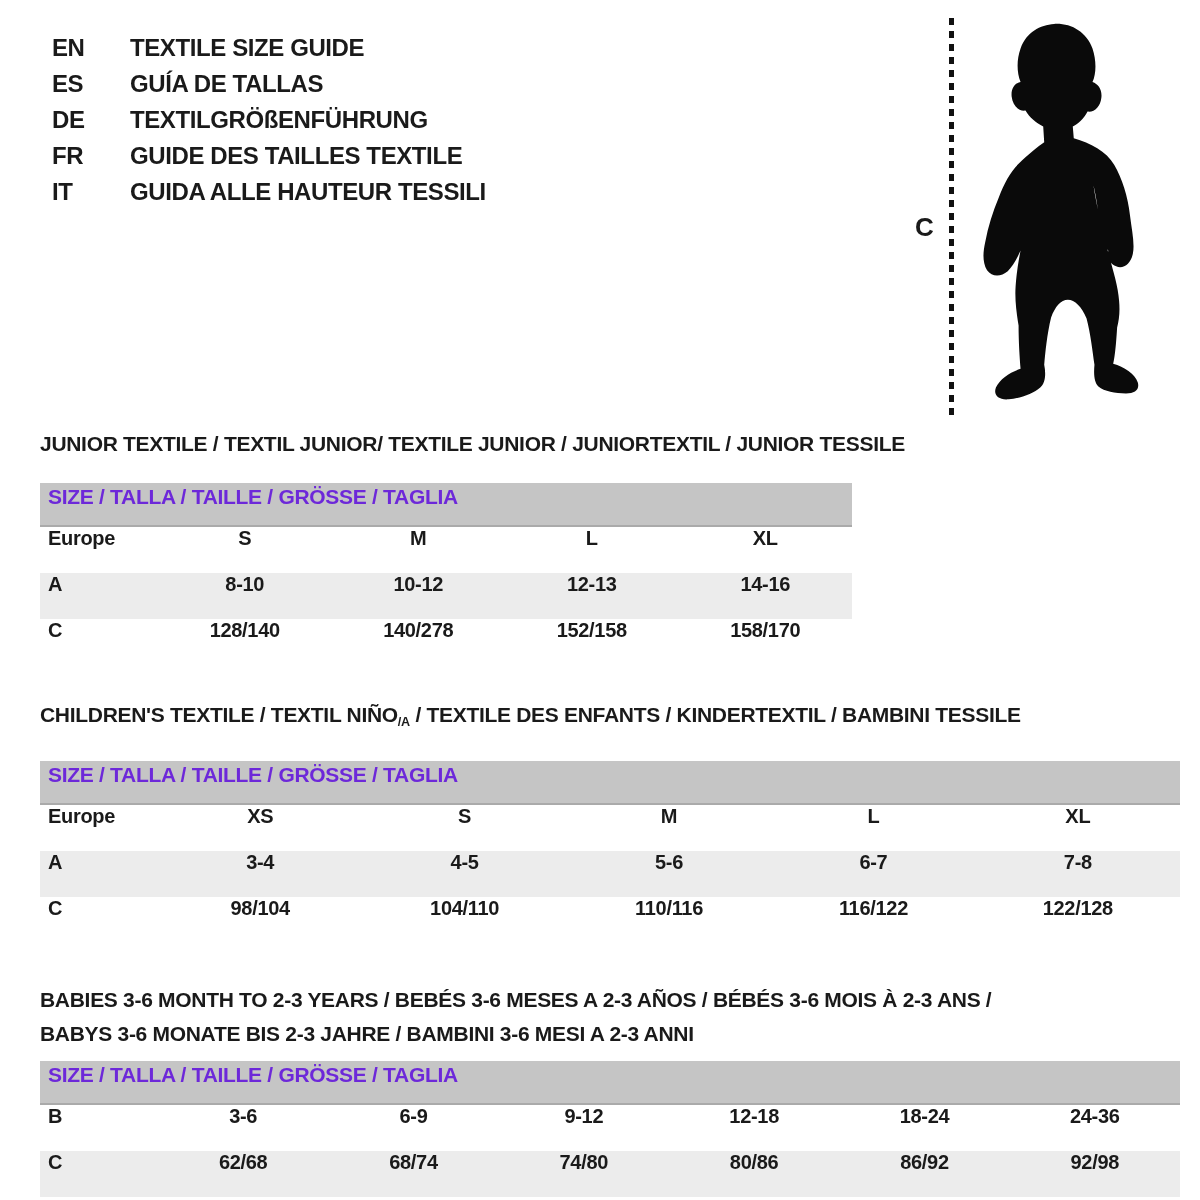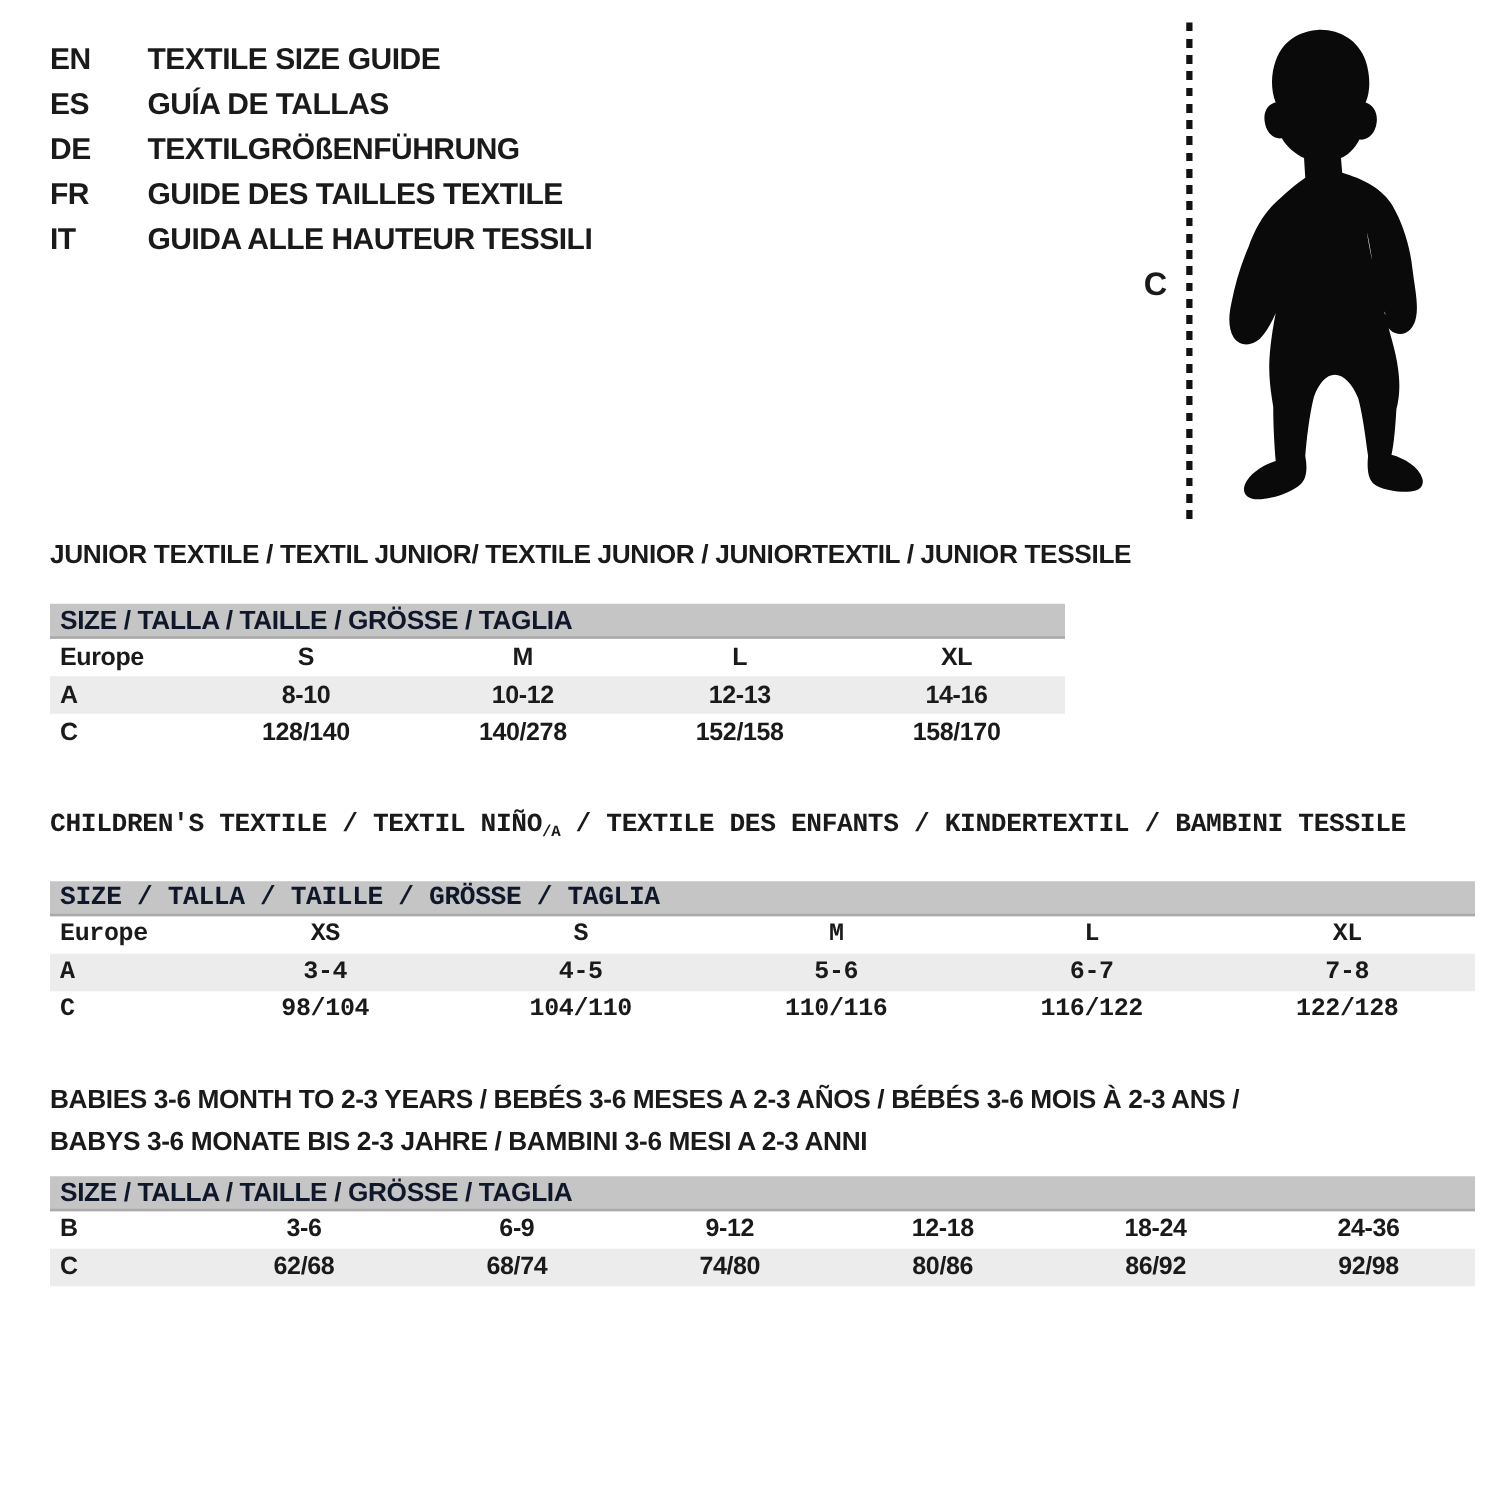--- a/index.html
+++ b/index.html
@@ -13,7 +13,7 @@
   .langs{position:absolute;left:40px;top:30px;}
   .lang-row{display:flex;align-items:center;height:36px;
     font-weight:700;font-size:24px;letter-spacing:-0.4px;}
-  .lang-code{width:78px;flex:0 0 78px;}
+  .lang-code{width:78px;flex:0 0 78px;margin-left:12px;}
   
   .figure{position:absolute;left:905px;top:12px;width:270px;height:412px;}
   .measure-label{position:absolute;left:10px;top:200px;font-weight:700;font-size:26px;}

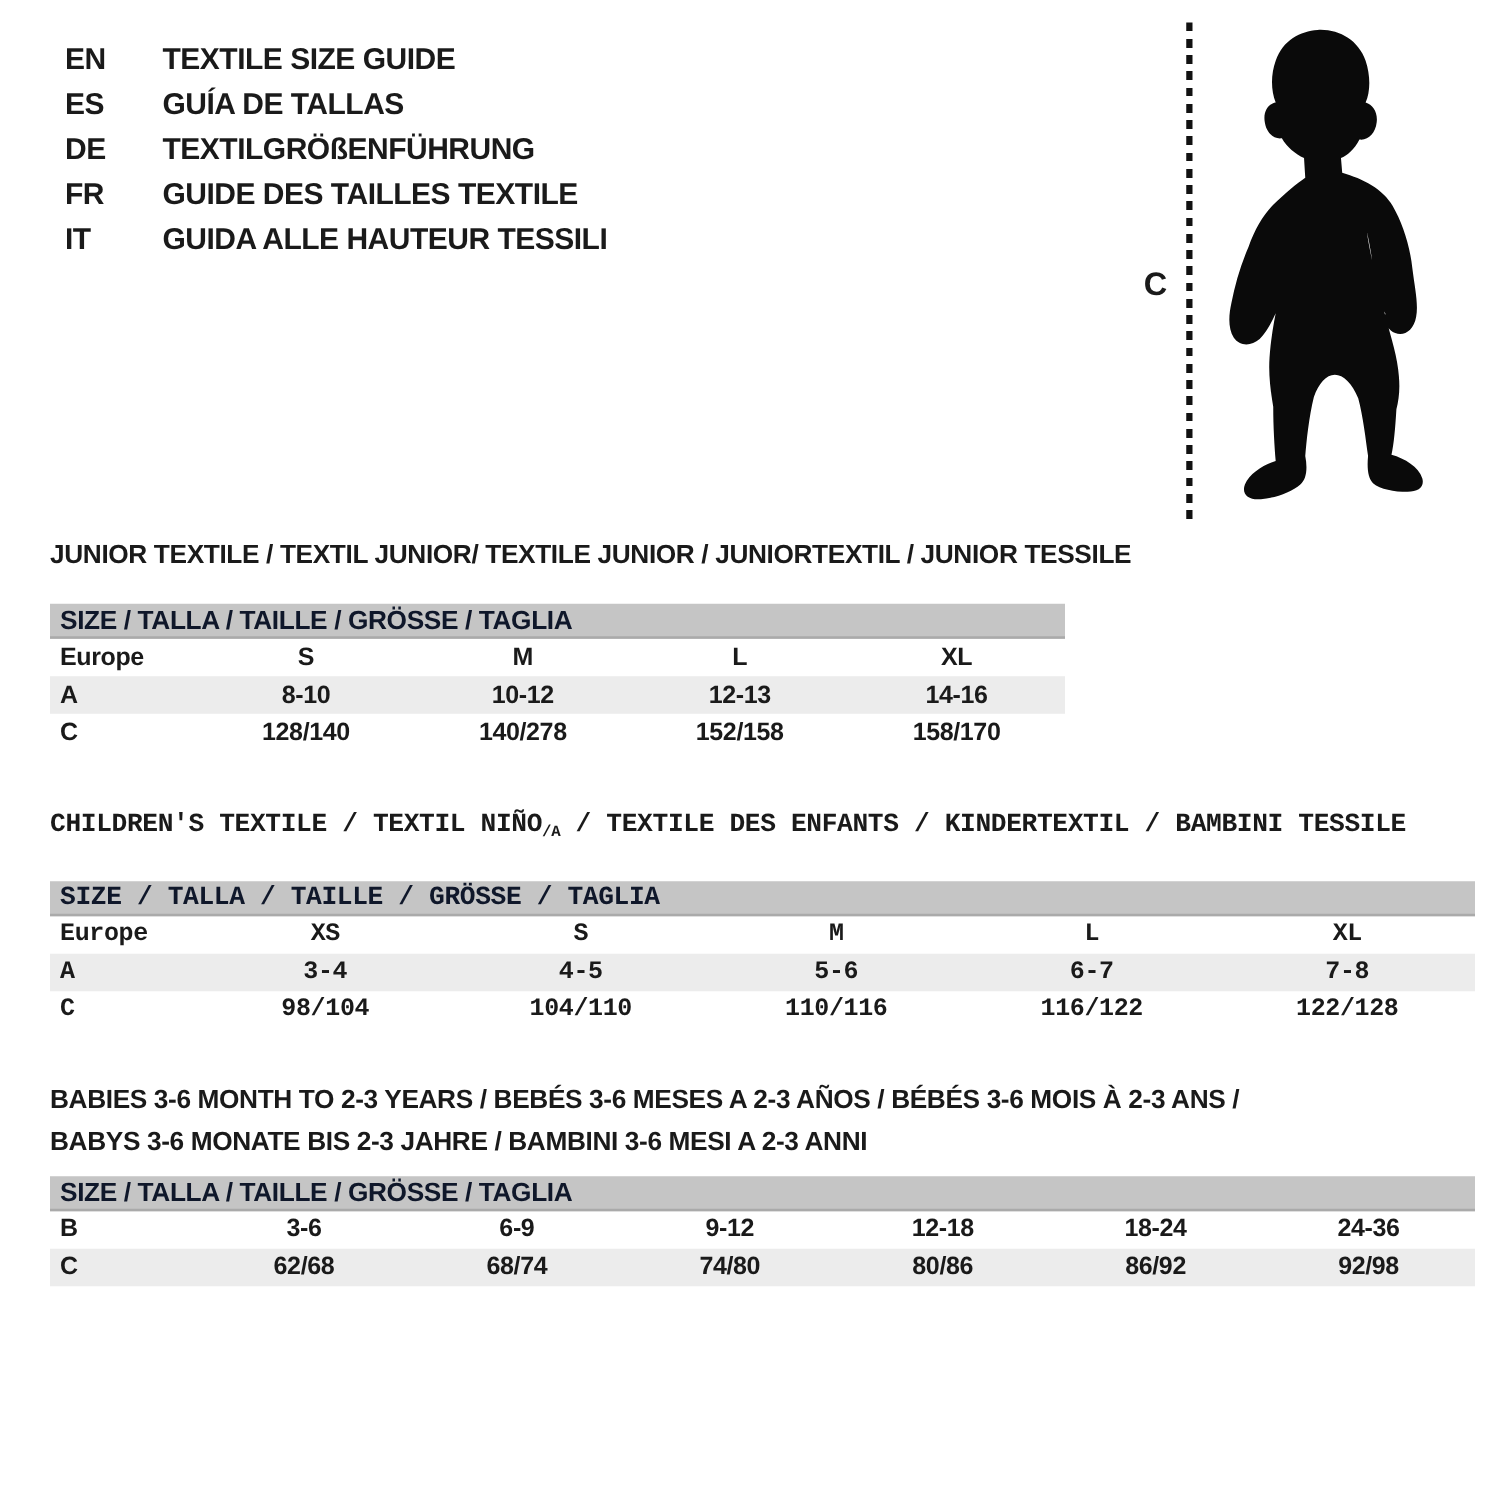--- a/index.html
+++ b/index.html
@@ -27,8 +27,8 @@
   .tbl{margin-top:27px;}
   .tbl.narrow{width:812px;}
   .tbl.wide{width:1140px;}
-  .size-bar{background:var(--bar-gray,#c5c5c5);height:28px;line-height:28px;
-    padding-left:8px;font-weight:700;font-size:21px;letter-spacing:-0.3px;color:#0f172a;
+  .size-bar{background:var(--bar-gray,#c5c5c5);height:44px;line-height:28px;
+    padding-left:8px;font-weight:700;font-size:21px;letter-spacing:-0.3px;color:#6d28d9;
     border-bottom:2px solid #aaa;box-sizing:border-box;}
   .trow{display:flex;align-items:center;height:30px;font-weight:700;font-size:20px;letter-spacing:-0.3px;}
   .trow.shaded{background:var(--row-gray,#ececec);}

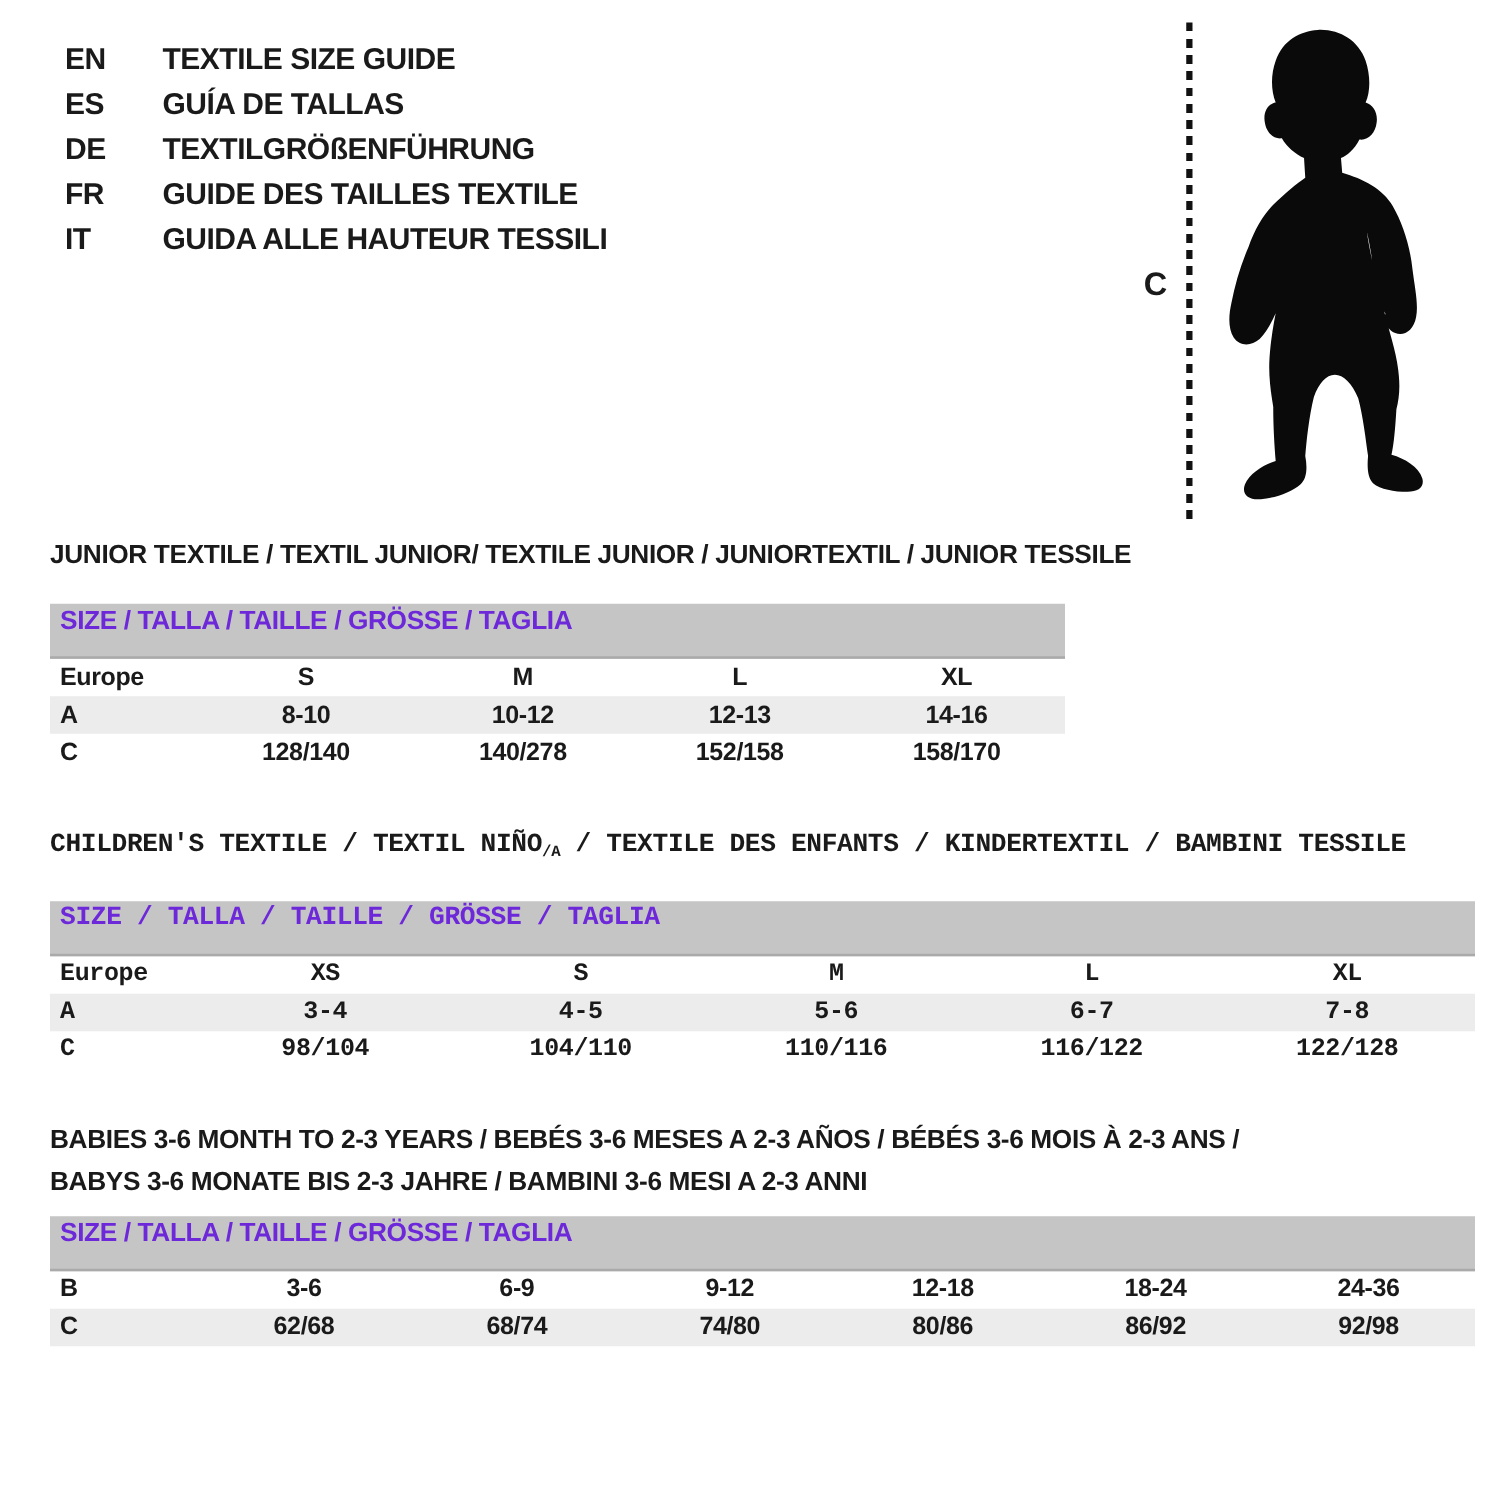--- a/index.html
+++ b/index.html
@@ -30,7 +30,7 @@
   .size-bar{background:var(--bar-gray,#c5c5c5);height:44px;line-height:28px;
     padding-left:8px;font-weight:700;font-size:21px;letter-spacing:-0.3px;color:#6d28d9;
     border-bottom:2px solid #aaa;box-sizing:border-box;}
-  .trow{display:flex;align-items:center;height:30px;font-weight:700;font-size:20px;letter-spacing:-0.3px;}
+  .trow{display:flex;height:46px;font-weight:700;font-size:20px;letter-spacing:-0.3px;}
   .trow.shaded{background:var(--row-gray,#ececec);}
   .cell{flex:1;text-align:center;}
   .cell.label{flex:0 0 110px;text-align:left;padding-left:8px;}

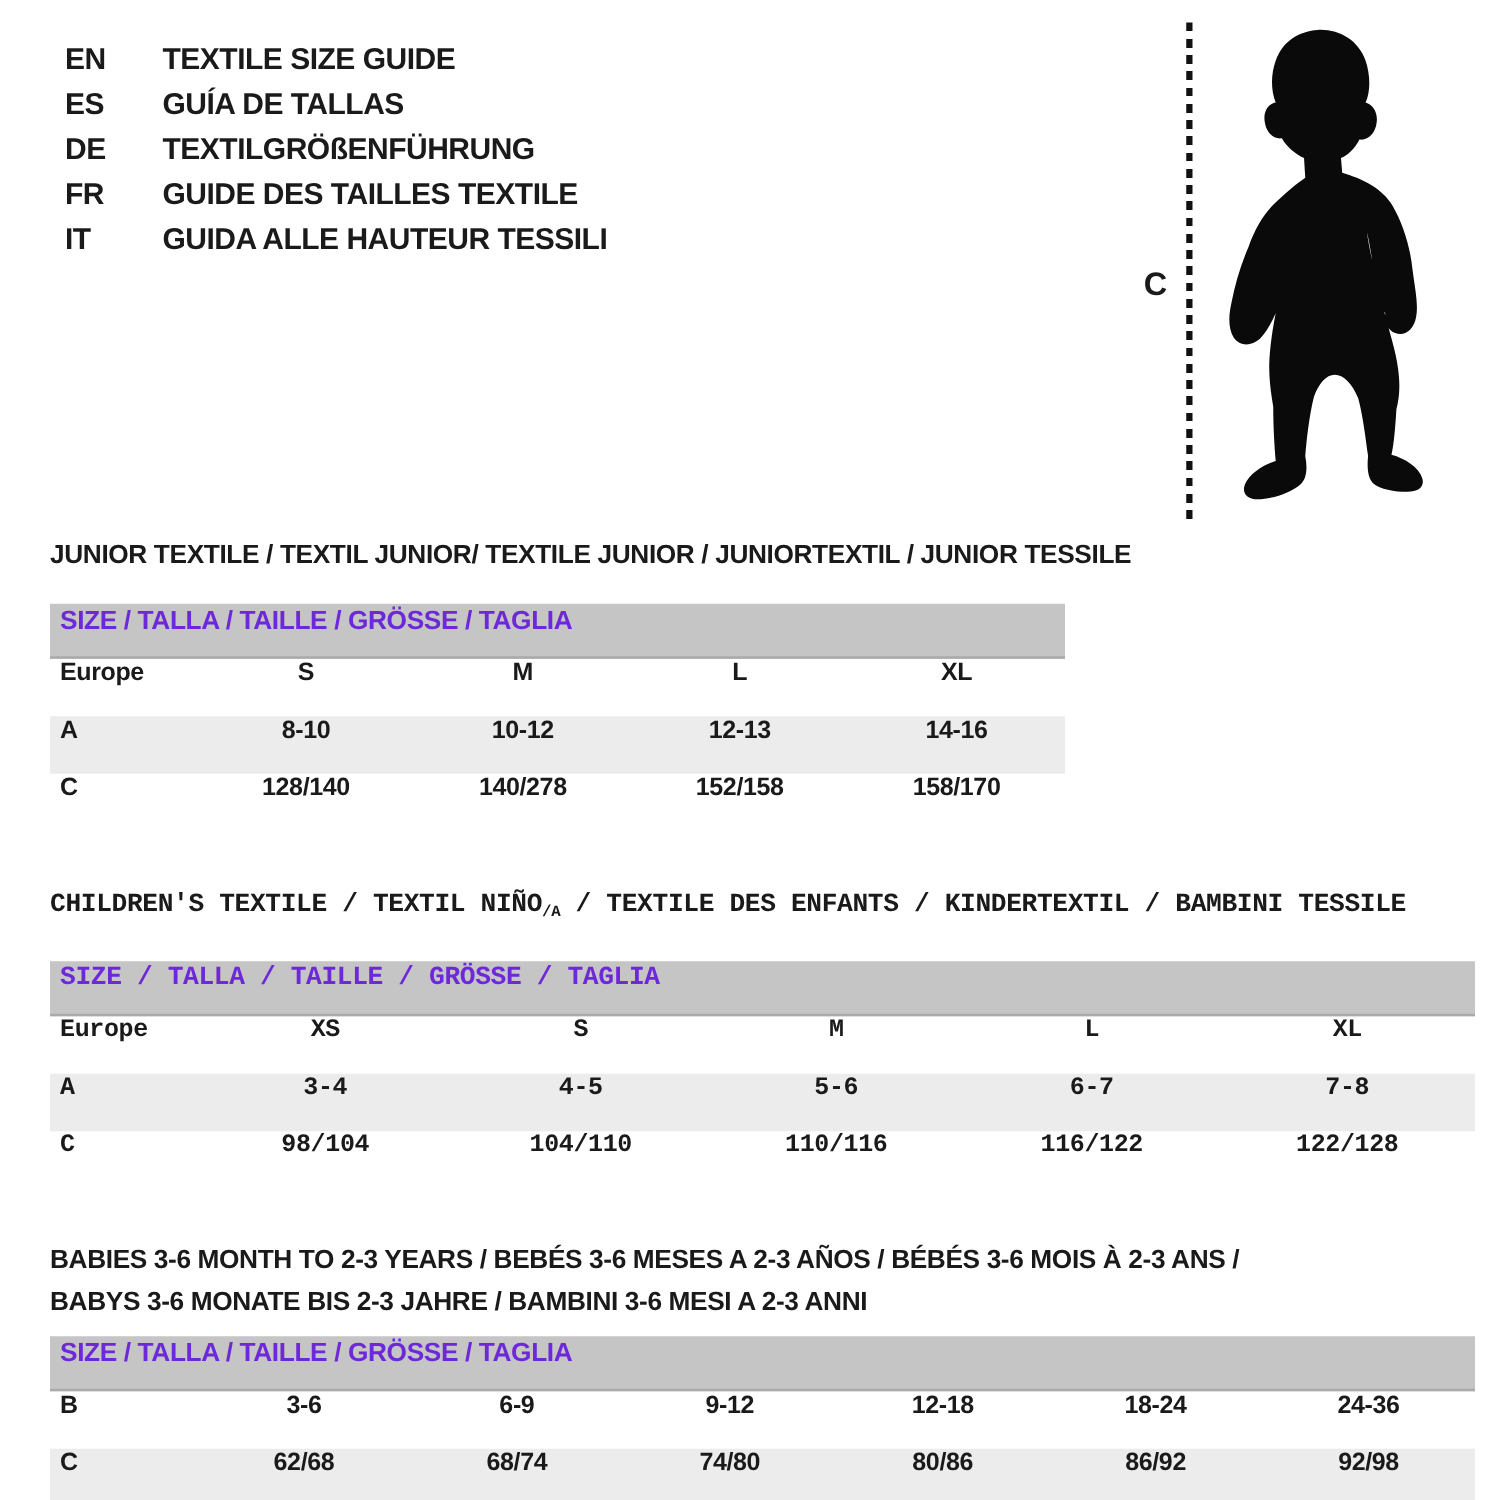--- a/index.html
+++ b/index.html
@@ -34,7 +34,7 @@
   .trow.shaded{background:var(--row-gray,#ececec);}
   .cell{flex:1;text-align:center;}
   .cell.label{flex:0 0 110px;text-align:left;padding-left:8px;}
-  .sec-children{margin-top:48px;font-family:Liberation Mono, monospace;}
+  .sec-children{margin-top:38px;}
   .sec-babies{margin-top:40px;}
   .sec-babies .sec-title{line-height:34px;}
   .sec-babies .tbl{margin-top:10px;}

